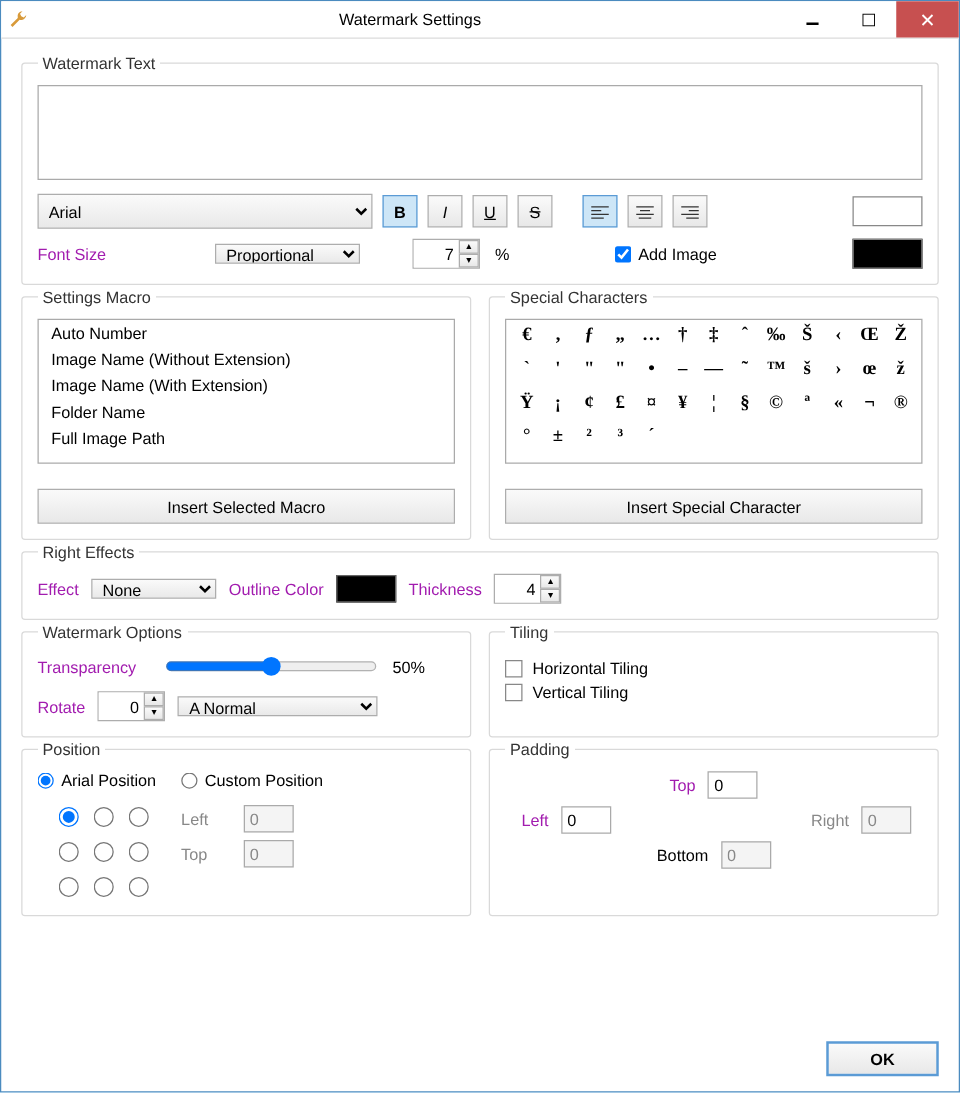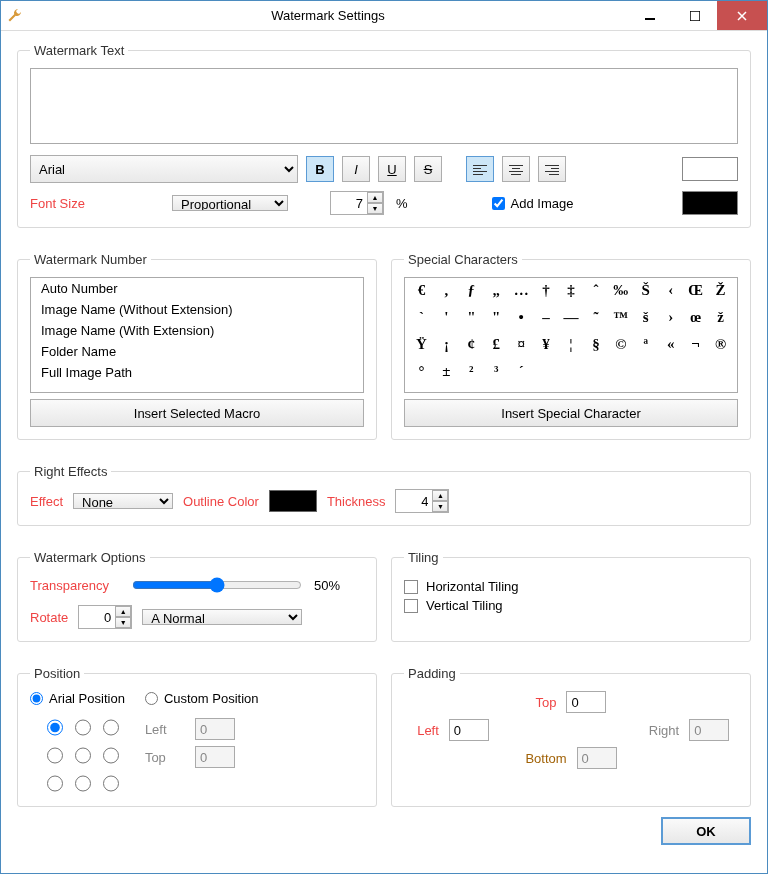--- a/index.html
+++ b/index.html
@@ -13,7 +13,7 @@
 .tbtn.close { background: #c75050; color: #fff; width: 50px; }
 .tbtn svg { width: 10px; height: 10px; }
 
-.content { padding: 12px 16px 10px 16px; flex: 1; display: flex; flex-direction: column; gap: 2px; justify-content: space-between; }
+.content { padding: 12px 16px 10px 16px; flex: 1; display: flex; flex-direction: column; gap: 2px; }
 fieldset { border: 1px solid #d9d9d9; border-radius: 3px; padding: 10px 12px 12px 12px; margin: 0; }
 legend { color: #333; padding: 0 4px; }
 

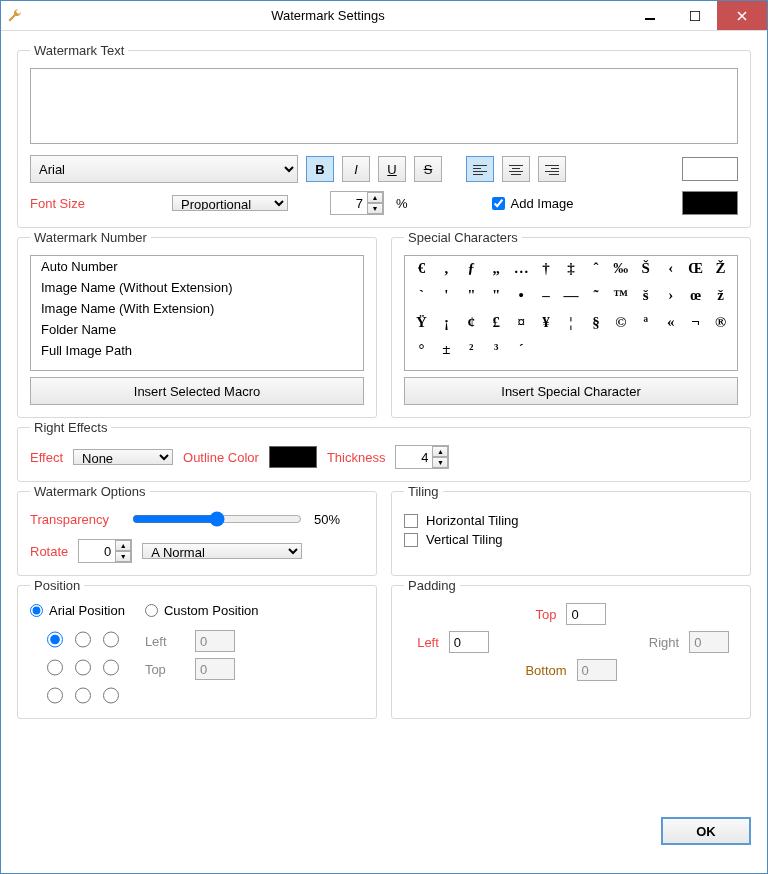--- a/index.html
+++ b/index.html
@@ -30,7 +30,7 @@
 .color-swatch.black{background:#000;}
 
 .fontsize-row { display:flex; align-items:center; gap:12px; margin-top:8px;}
-.label{color:#ef4444;}
+.label{color:#a21caf;}
 select.small { width:116px; height:16px; background:linear-gradient(#fafafa,#e9e9e9); border:1px solid #adadad; padding:0 4px;}
 .num-wrap{display:inline-flex;align-items:stretch;height:24px;border:1px solid #adadad;}
 .num-wrap input{width:36px;border:none;text-align:right;padding:0 4px;outline:none;}

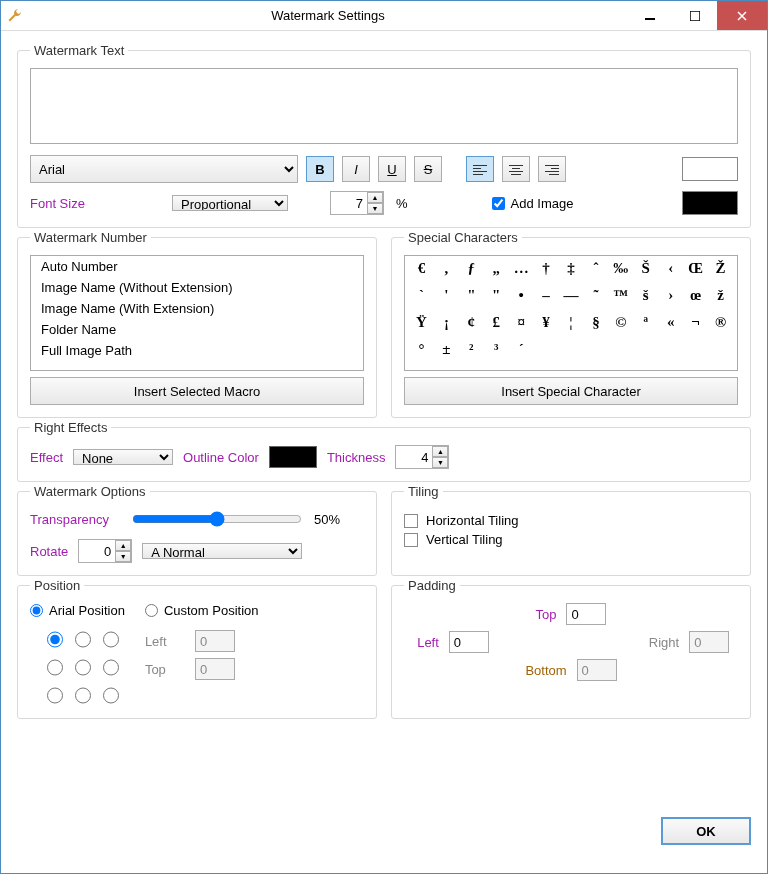--- a/index.html
+++ b/index.html
@@ -165,7 +165,7 @@
 
     <div class="two-col">
       <fieldset>
-        <legend>Watermark Number</legend>
+        <legend>Settings Macro</legend>
         <div class="listbox" id="macro-list">
             <div class="item">Auto Number</div>
             <div class="item">Image Name (Without Extension)</div>

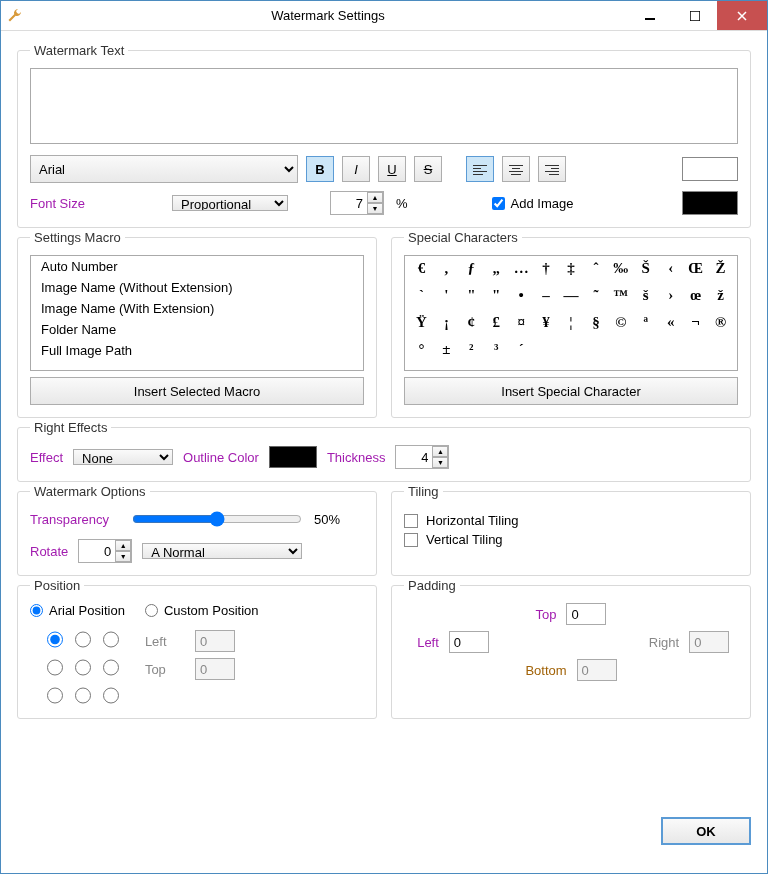--- a/index.html
+++ b/index.html
@@ -44,7 +44,7 @@
 
 .listbox{border:1px solid #aaa;height:116px;overflow-y:scroll;background:#fff;}
 .listbox .item{padding:3px 10px;cursor:default;}
-.wide-btn{width:100%;height:28px;margin-top:6px;border:1px solid #adadad;background:linear-gradient(#fafafa,#e8e8e8);}
+.wide-btn{width:100%;height:28px;margin-top:20px;border:1px solid #adadad;background:linear-gradient(#fafafa,#e8e8e8);}
 
 .chars{border:1px solid #aaa;height:116px;overflow-y:scroll;background:#fff;padding:4px 6px;display:grid;grid-template-columns:repeat(13,1fr);gap:2px 4px;}
 .chars span{text-align:center;font-family:"Times New Roman",serif;font-size:15px;font-weight:bold;}

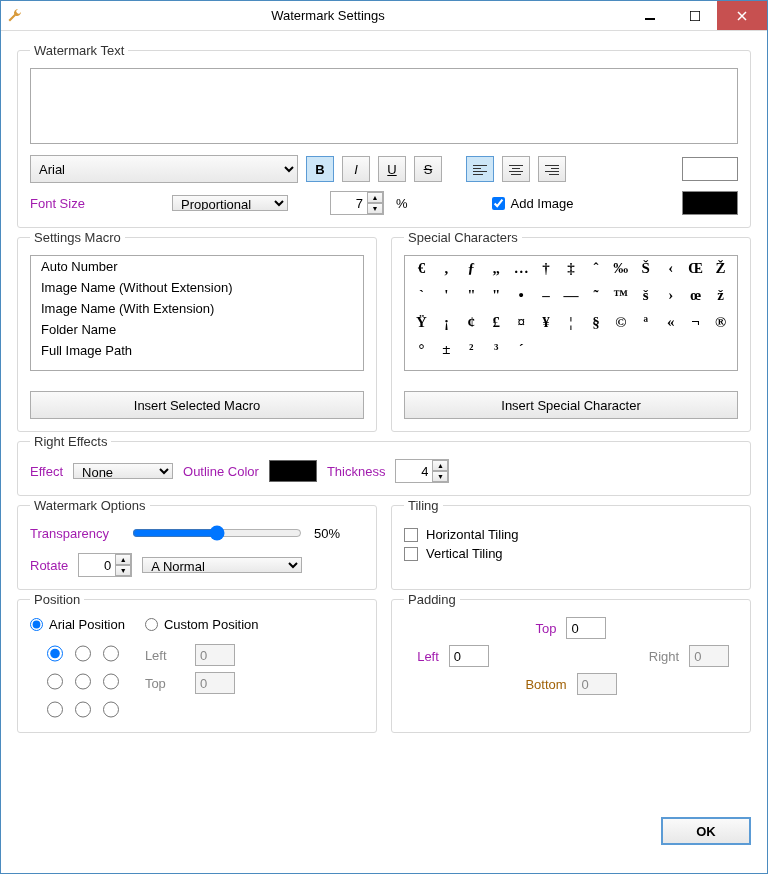--- a/index.html
+++ b/index.html
@@ -342,7 +342,7 @@
           <span></span>
             <span></span>
           <div class="row">
-              <span class="label" style="color:#a16207">Bottom</span>
+              <span class="label" style="color:#000000">Bottom</span>
               <input class="pnum" disabled="" value="0" style="">
             </div>
           <span></span>

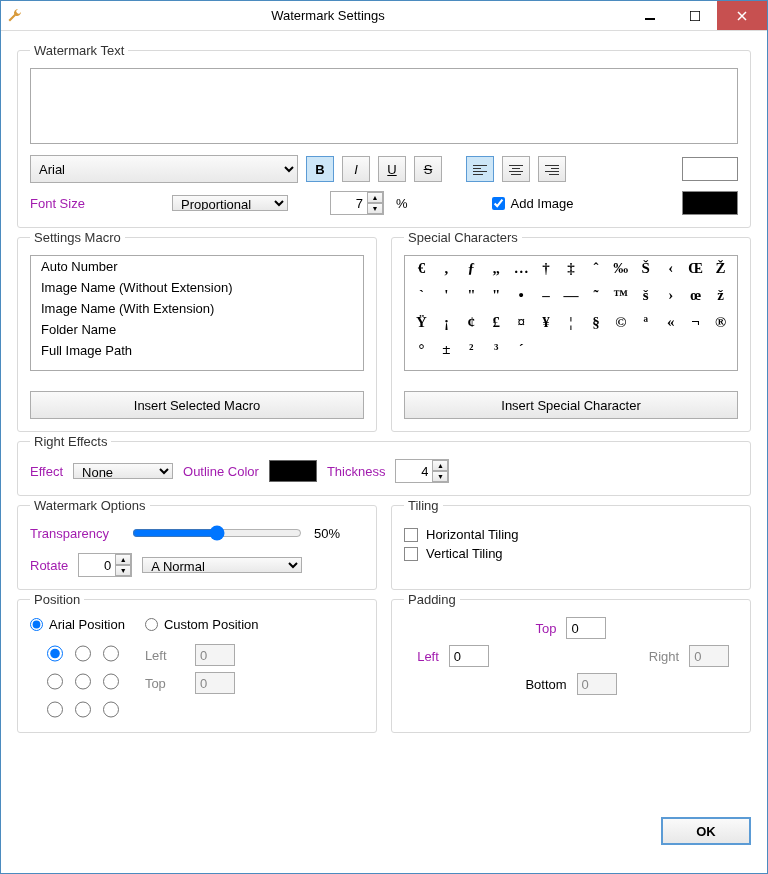--- a/index.html
+++ b/index.html
@@ -63,7 +63,7 @@
 .padding-grid{display:grid;grid-template-columns:1fr auto 1fr auto 1fr;grid-template-rows:auto auto auto;align-items:center;gap:6px 10px;justify-items:center;}
 input.pnum{width:40px;height:22px;border:1px solid #aaa;padding:0 4px;}
 input.pnum[disabled]{background:#f4f4f4;color:#888;}
-.bottombar{display:flex;justify-content:flex-end;padding:0 16px 28px 0;}
+.bottombar{display:flex;justify-content:flex-end;padding:0 16px 12px 0;}
 .ok-btn{width:90px;height:28px;border:2px solid #5b9bd5;background:linear-gradient(#fafafa,#e8e8e8);font-weight:bold;}
 </style>
 </head>

